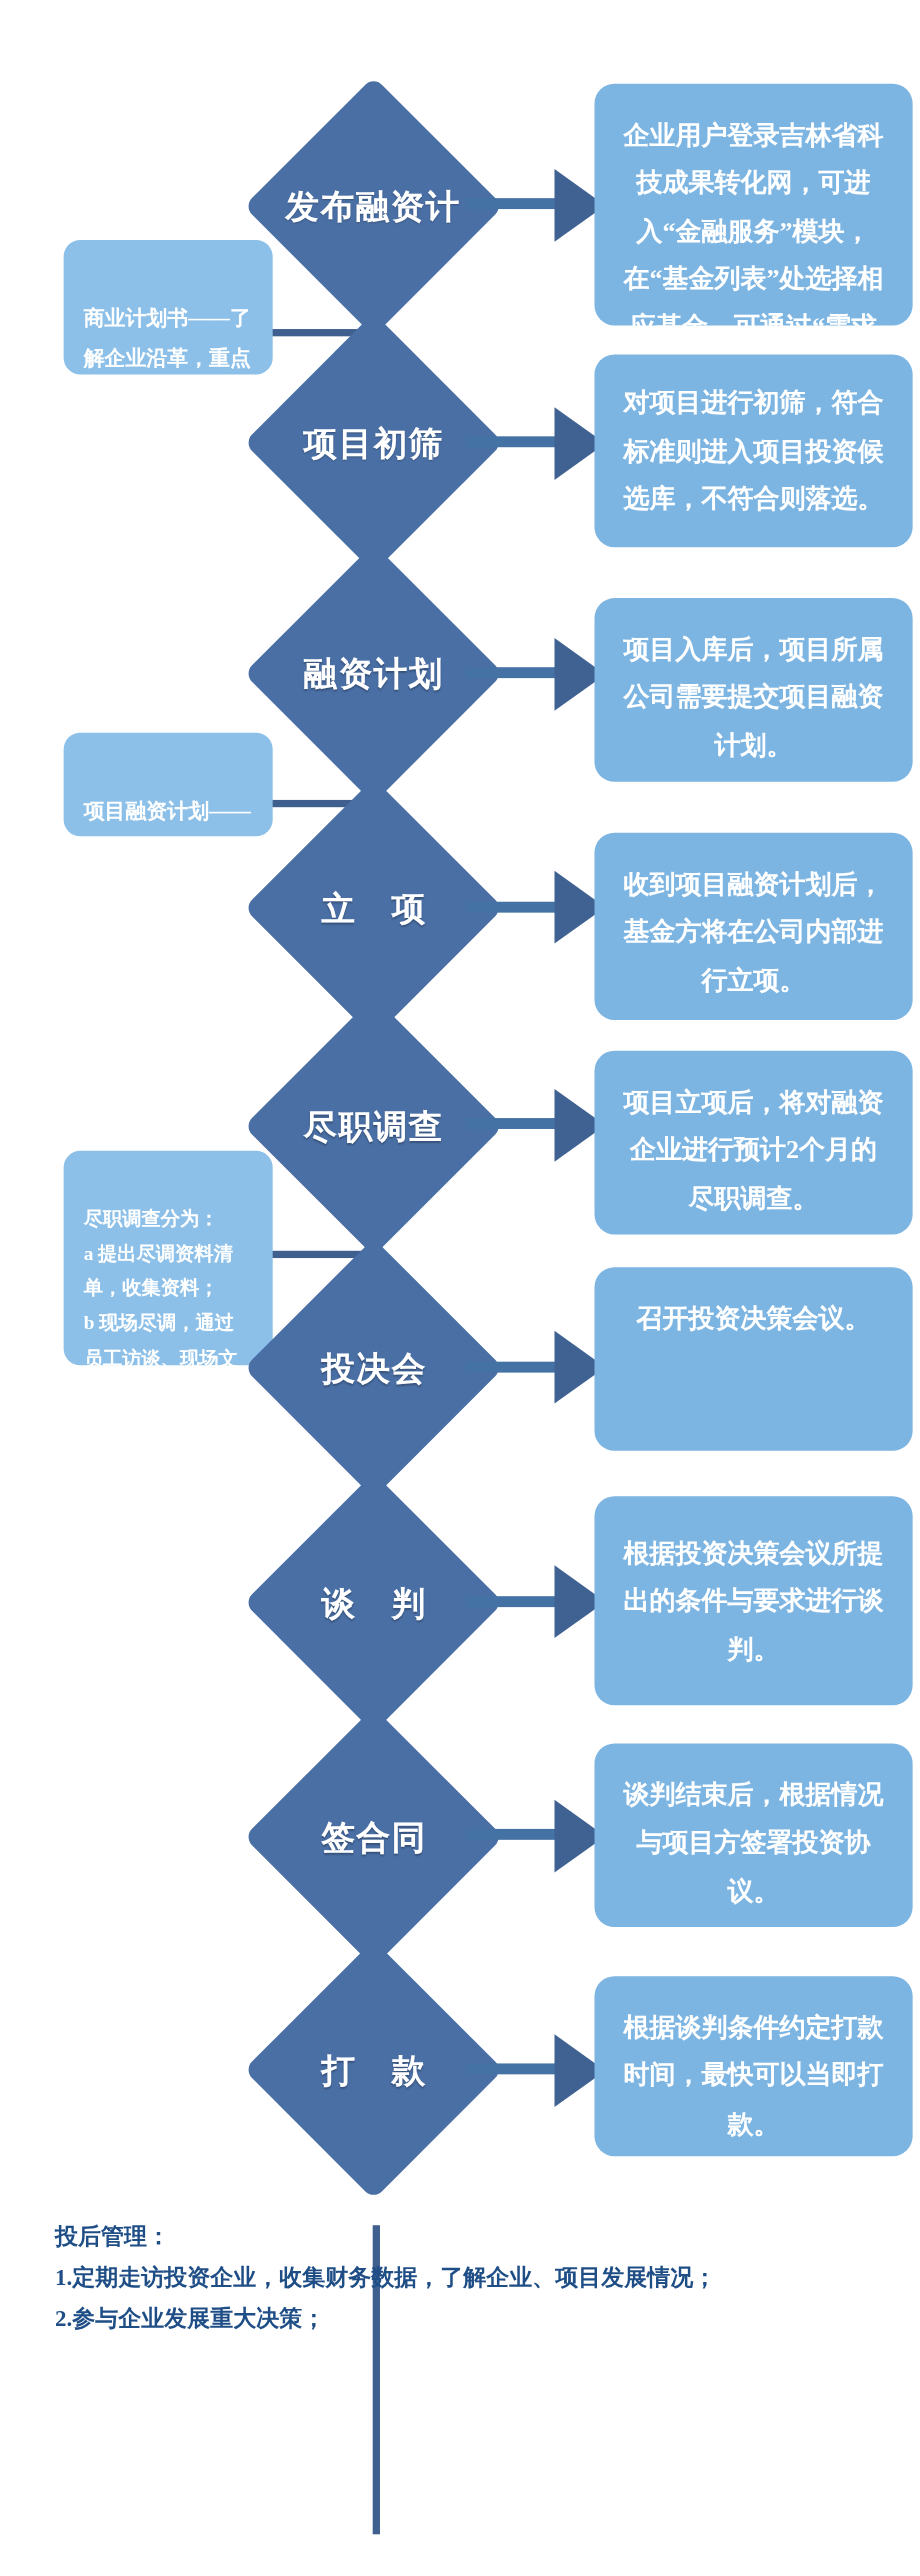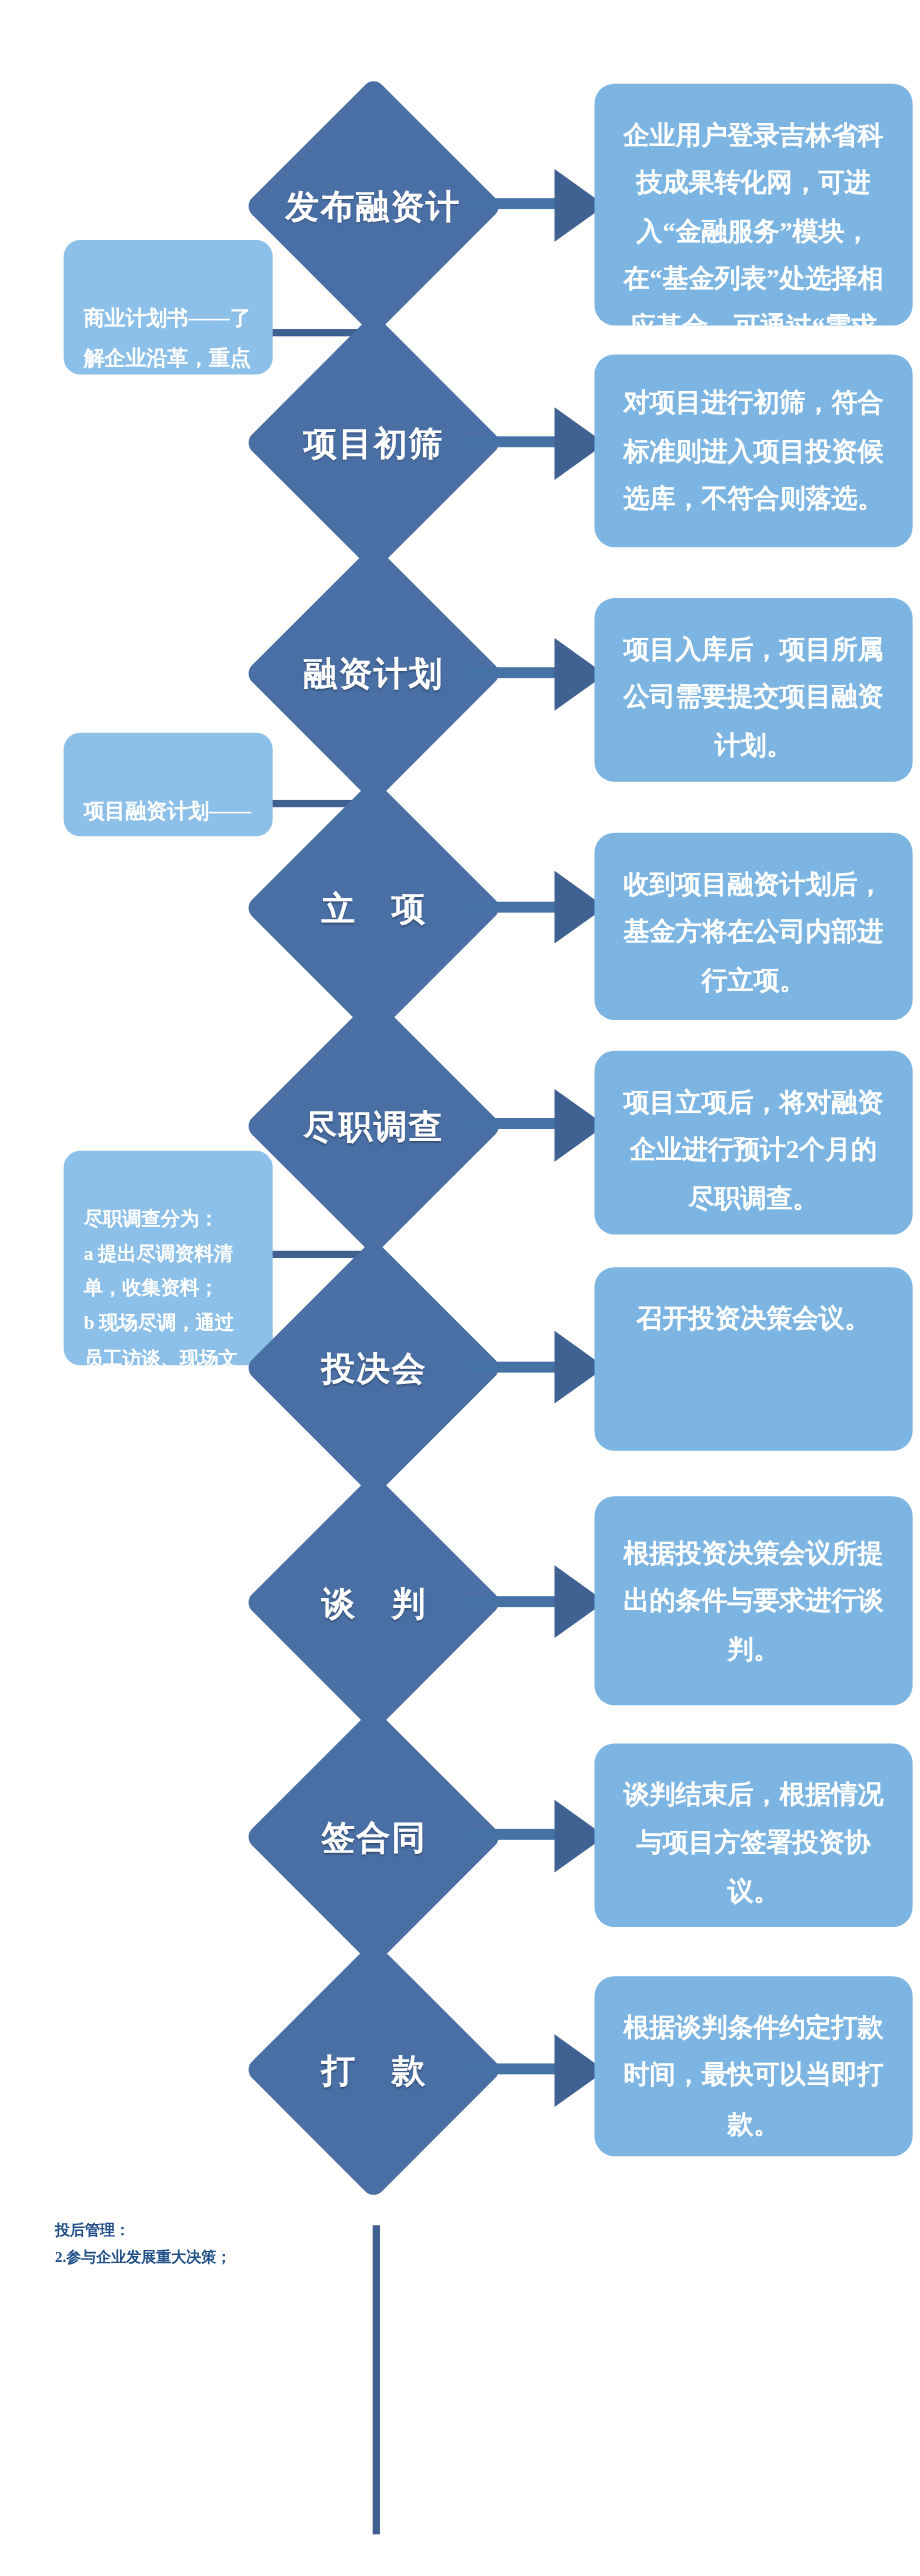--- a/index.html
+++ b/index.html
@@ -103,7 +103,7 @@
     width:828px;
     color:#1f4e87;
     font-weight:bold;
-    font-size:15px;
+    font-size:23px;
     line-height:1.78;
   }
   #footer div{white-space:pre-wrap;}

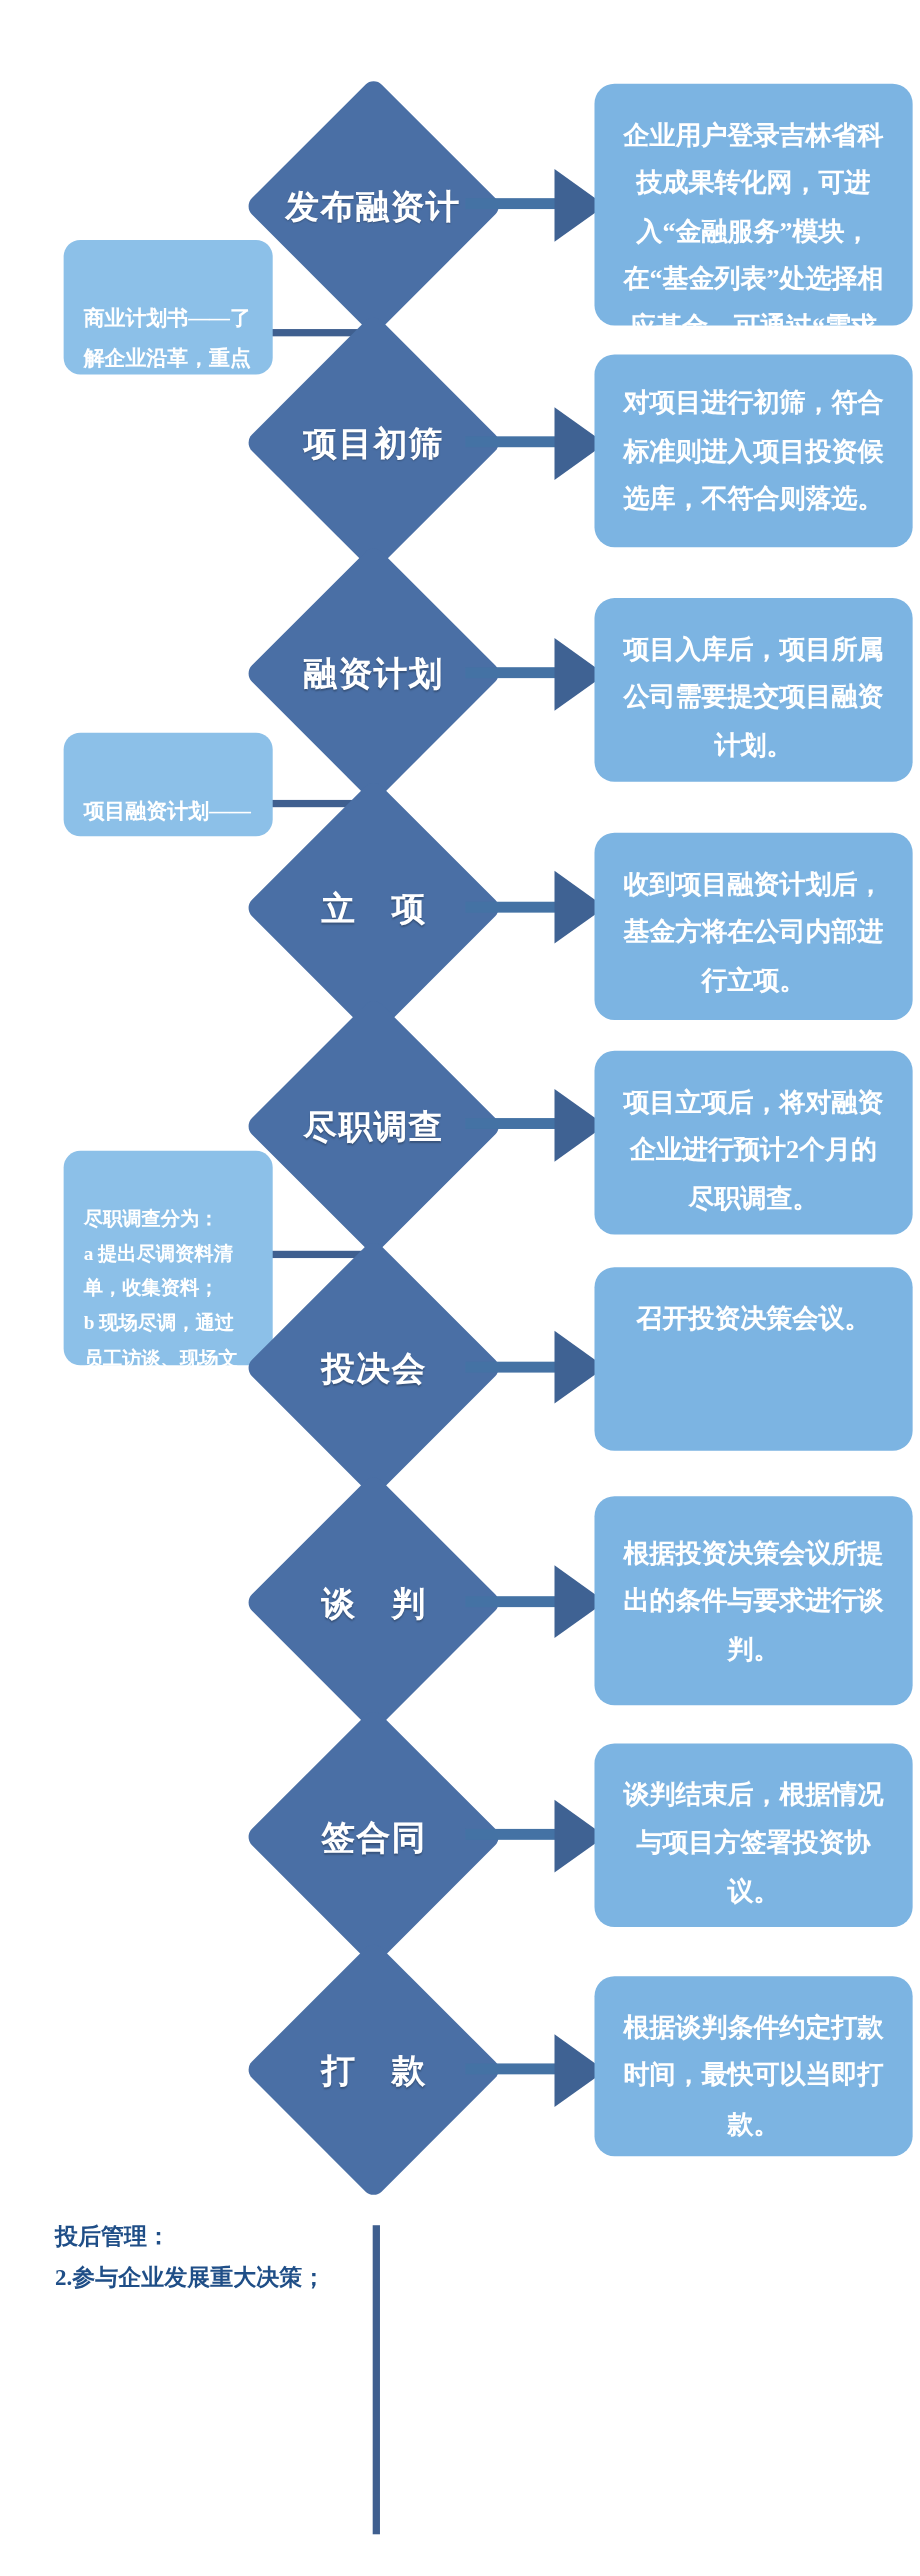--- a/index.html
+++ b/index.html
@@ -224,6 +224,7 @@
 
 <div id="footer">
   <div>投后管理：</div>
+  <div>1.定期走访投资企业，收集财务数据，了解企业、项目发展情况；</div>
   <div>2.参与企业发展重大决策；</div>
 </div>
 

